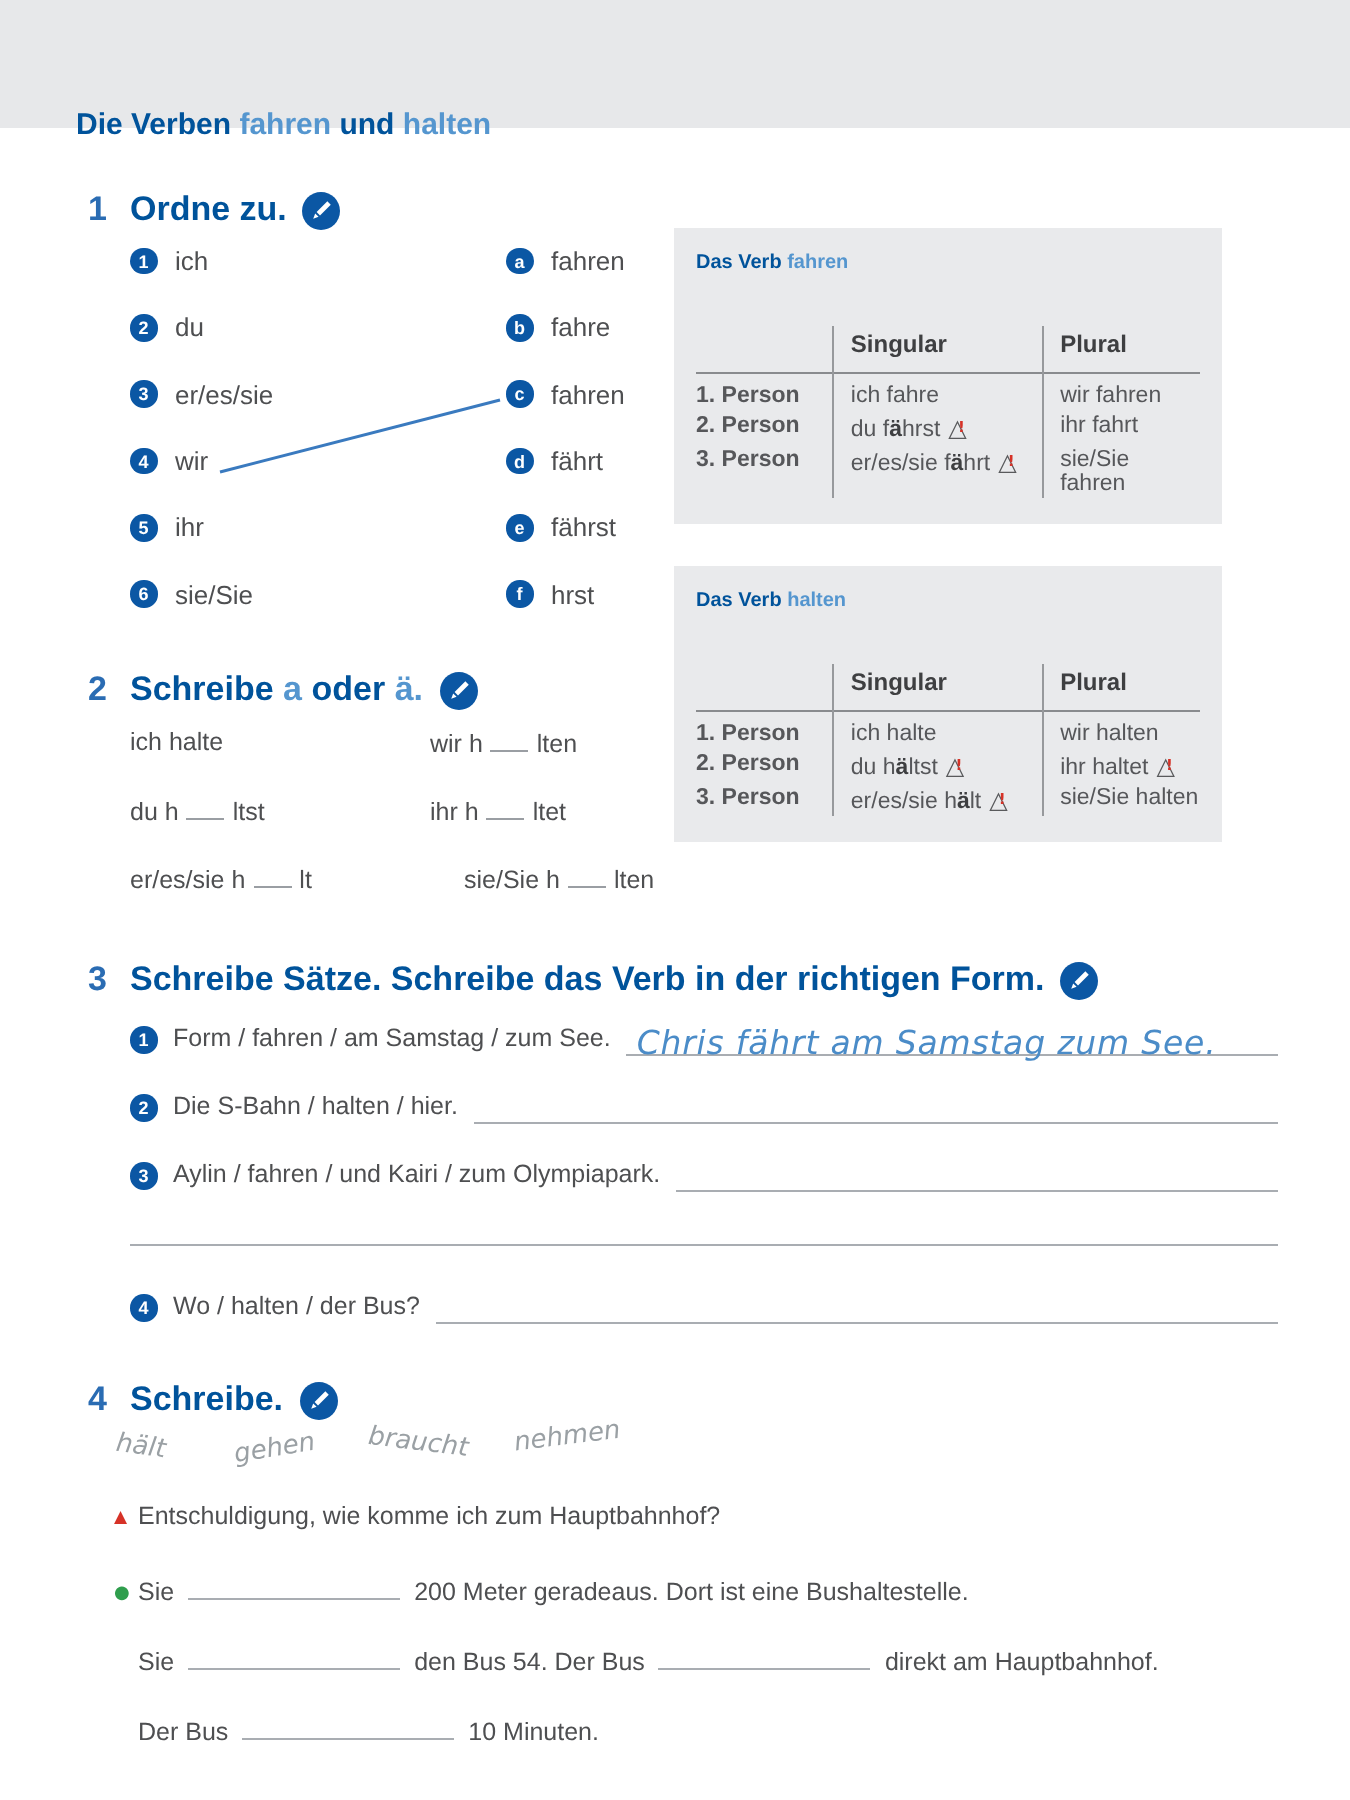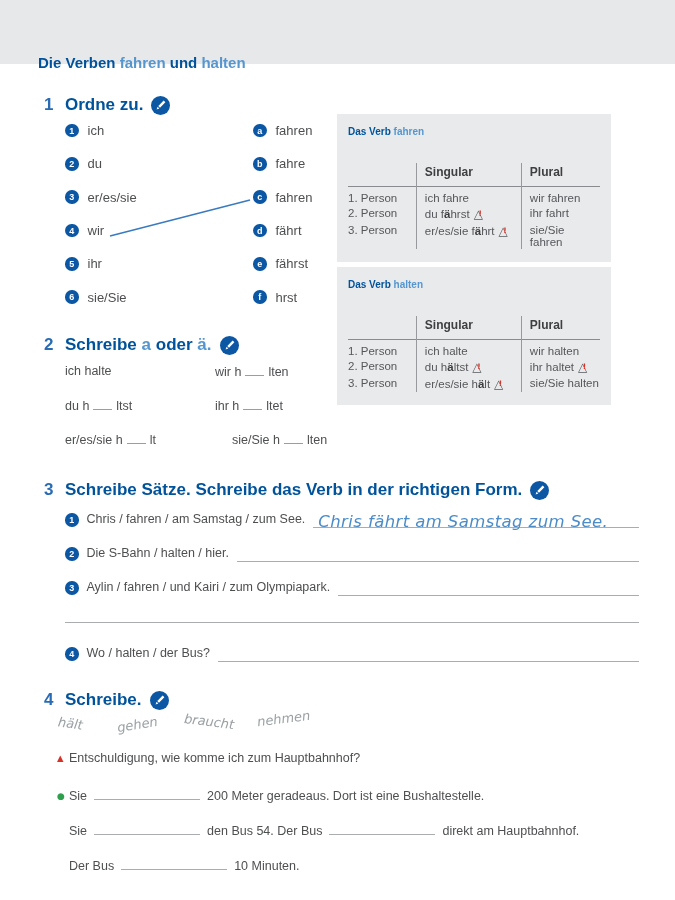--- a/index.html
+++ b/index.html
@@ -33,7 +33,7 @@
   .gcap{font-size:10px;font-weight:bold;color:#00539b;}
   .gtable{border-collapse:collapse;margin-top:26px;font-size:11.5px;color:#56575a;}
   .gtable td{padding:1.5px 0;vertical-align:top;}
-  .gtable .c1{width:57px;padding-right:16px;}
+  .gtable .c1{width:57px;padding-right:16px;font-weight:bold;}
   .gtable .c2{width:112px;border-left:1px solid #97999c;padding-left:8px;}
   .gtable .c3{width:82px;border-left:1px solid #97999c;padding-left:8px;}
   .ghead td{font-weight:bold;color:#3e3f41;font-size:12px;padding-bottom:7px;}

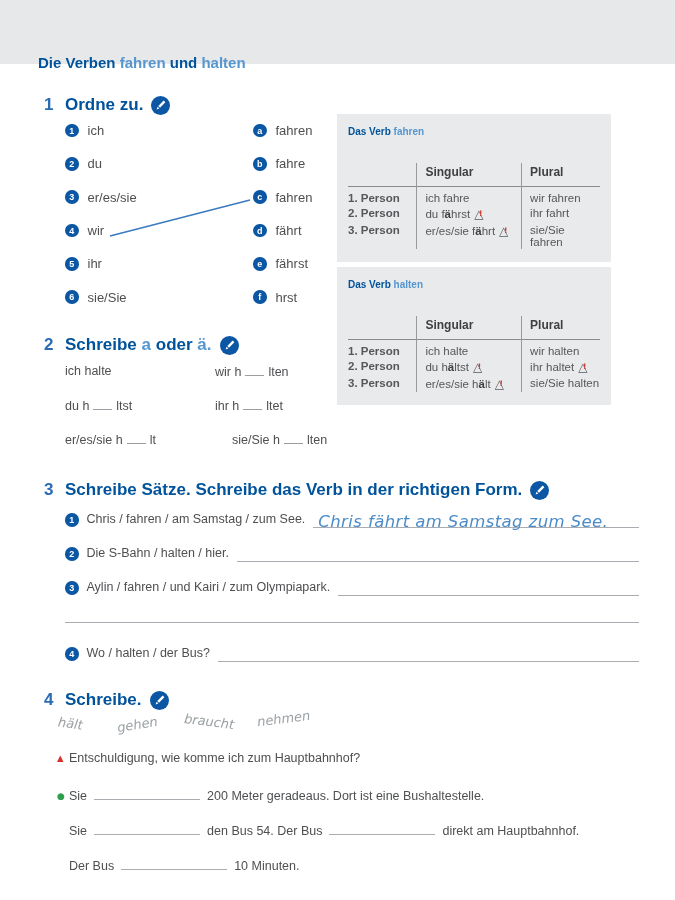--- a/index.html
+++ b/index.html
@@ -178,7 +178,7 @@
       </table>
   </div>
 
-  <div class="gbox" style="top:267px">
+  <div class="gbox" style="top:283px">
     <div class="gcap"><span>Das Verb</span> <span class="lblue">halten</span></div>
     <table class="gtable">
       <tbody>

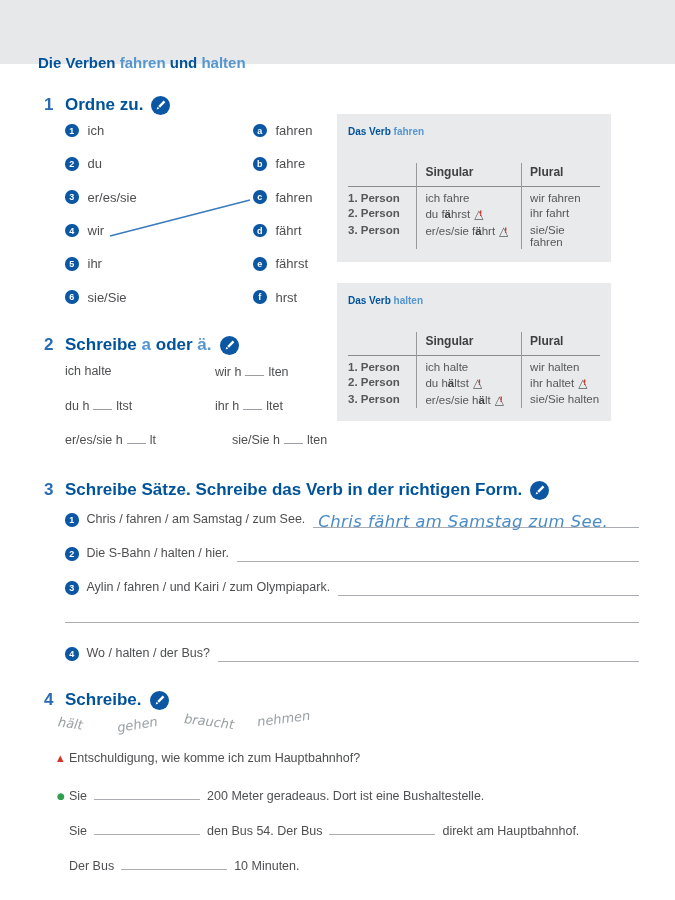--- a/index.html
+++ b/index.html
@@ -233,7 +233,7 @@
   </div>
   <div class="abs ex3-item" style="top:512px">
     <span class="badge">1</span>
-      <span class="prompt">Chris / fahren / am Samstag / zum See.</span>
+      <span class="prompt">Form / fahren / am Samstag / zum See.</span>
       <span class="write-line">
         <span class="hand">Chris fährt am Samstag zum See.</span>
       </span>

